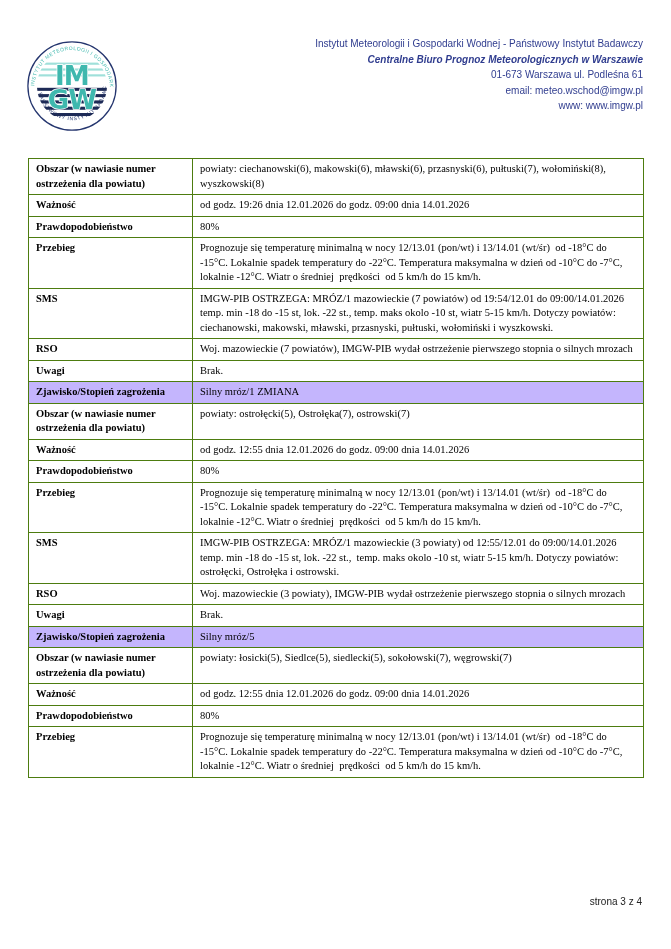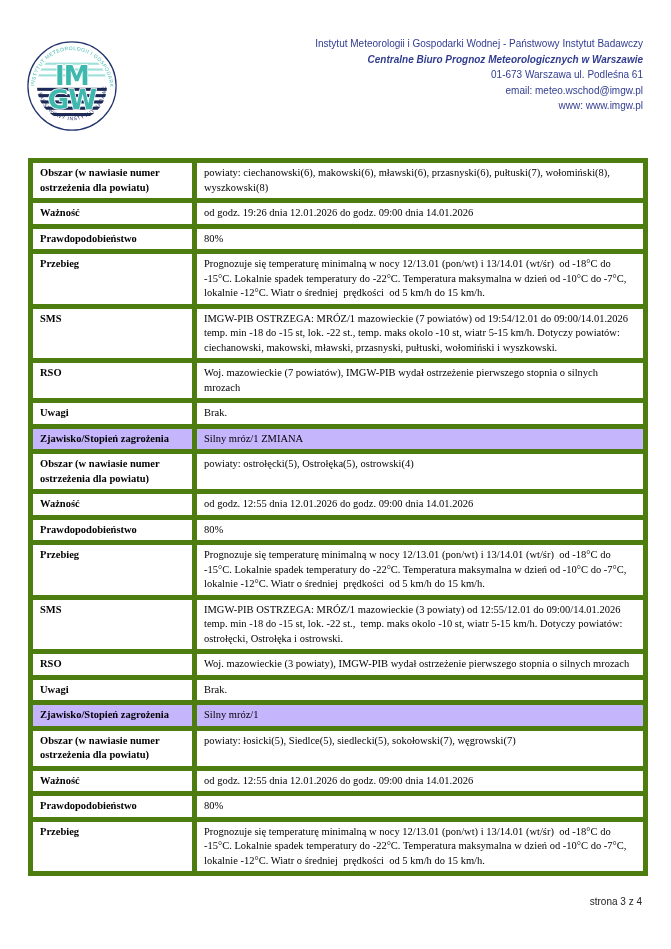--- a/index.html
+++ b/index.html
@@ -34,7 +34,7 @@
     table-layout: fixed;
   }
   table.warn td {
-    border: 5px solid #4d7c0f;
+    border: 1px solid #4d7c0f;
     vertical-align: top;
     padding: 3px 7px;
     font-size: 10.5px;

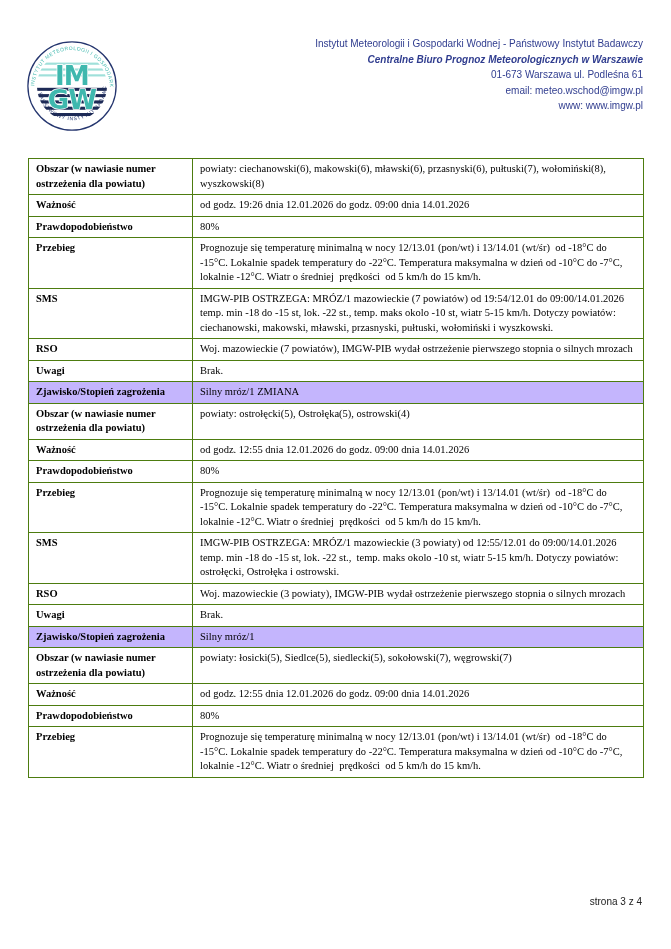--- a/index.html
+++ b/index.html
@@ -139,7 +139,7 @@
     </tr>
         <tr>
       <td class="lbl">Obszar (w nawiasie numer ostrzeżenia dla powiatu)</td>
-      <td class="val">powiaty: ostrołęcki(5), Ostrołęka(5), ostrowski(4)</td>
+      <td class="val">powiaty: ostrołęcki(5), Ostrołęka(7), ostrowski(7)</td>
     </tr>
         <tr>
       <td class="lbl">Ważność</td>

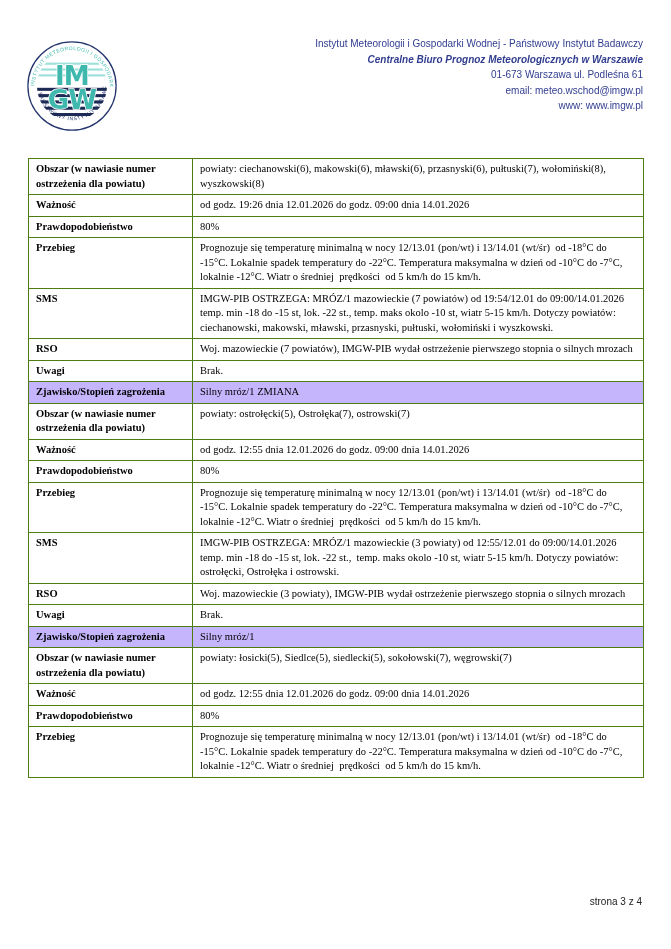--- a/index.html
+++ b/index.html
@@ -167,7 +167,7 @@
     </tr>
         <tr class="highlight">
       <td class="lbl">Zjawisko/Stopień zagrożenia</td>
-      <td class="val">Silny mróz/1</td>
+      <td class="val">Silny mróz/5</td>
     </tr>
         <tr>
       <td class="lbl">Obszar (w nawiasie numer ostrzeżenia dla powiatu)</td>

